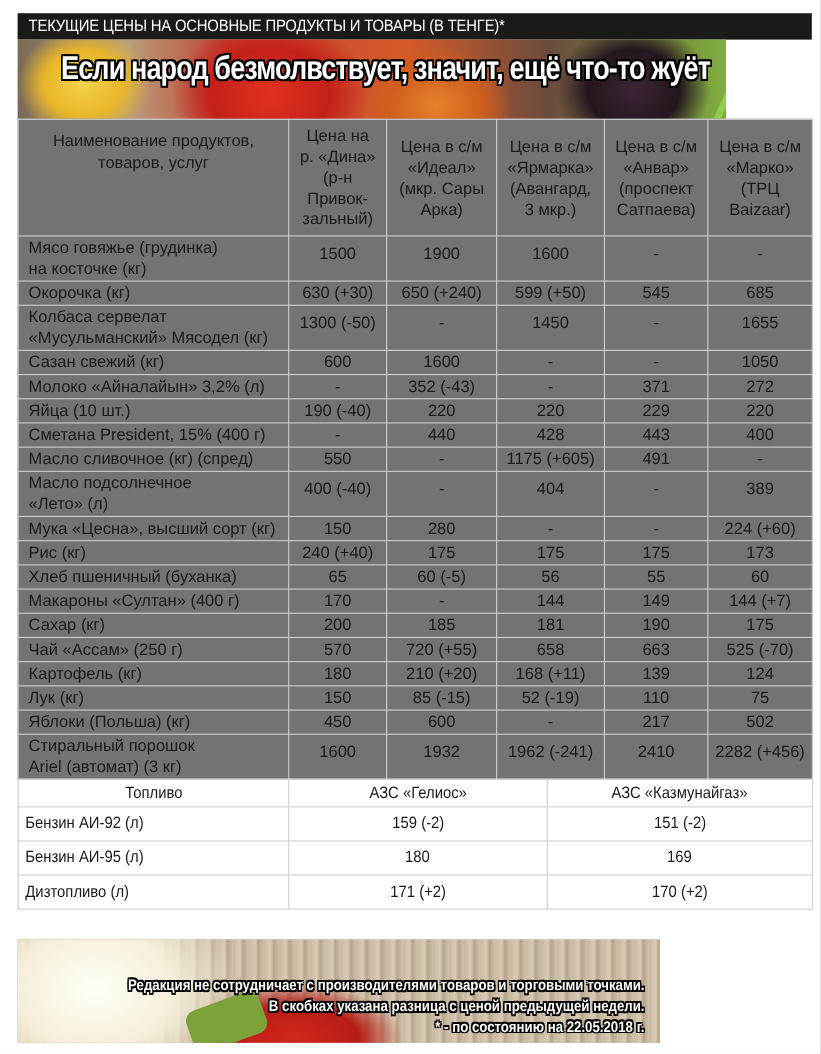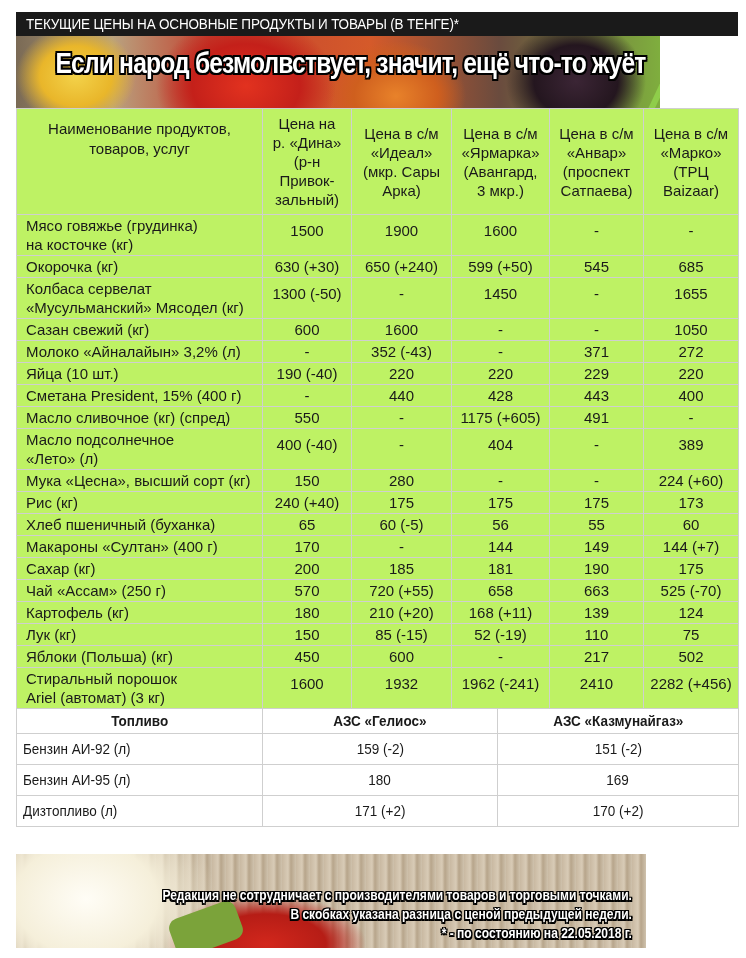--- a/index.html
+++ b/index.html
@@ -20,7 +20,7 @@
     text-shadow: -2px -2px 0 #000, 2px -2px 0 #000, -2px 2px 0 #000, 2px 2px 0 #000, 0 2px 0 #000, 0 -2px 0 #000, 2px 0 0 #000, -2px 0 0 #000;
     transform: scaleX(0.82); transform-origin: right; }
 
-  table.prices { position: absolute; left: 0; top: 96px; width: 722px; border-collapse: collapse; background: #bef264; table-layout: fixed; }
+  table.prices { position: absolute; left: 0; top: 96px; width: 722px; border-collapse: collapse; background: #737373; table-layout: fixed; }
   table.prices td, table.prices th { border: 1px solid #cfcfcf; font-family: "Liberation Sans", sans-serif; font-size: 15px; color: #1a1a1a; font-weight: normal; padding: 1px 6px; vertical-align: middle; line-height: 19px; }
   table.prices td.name { text-align: left; padding-left: 9px; }
   table.prices td.val { text-align: center; padding: 1px 2px; }

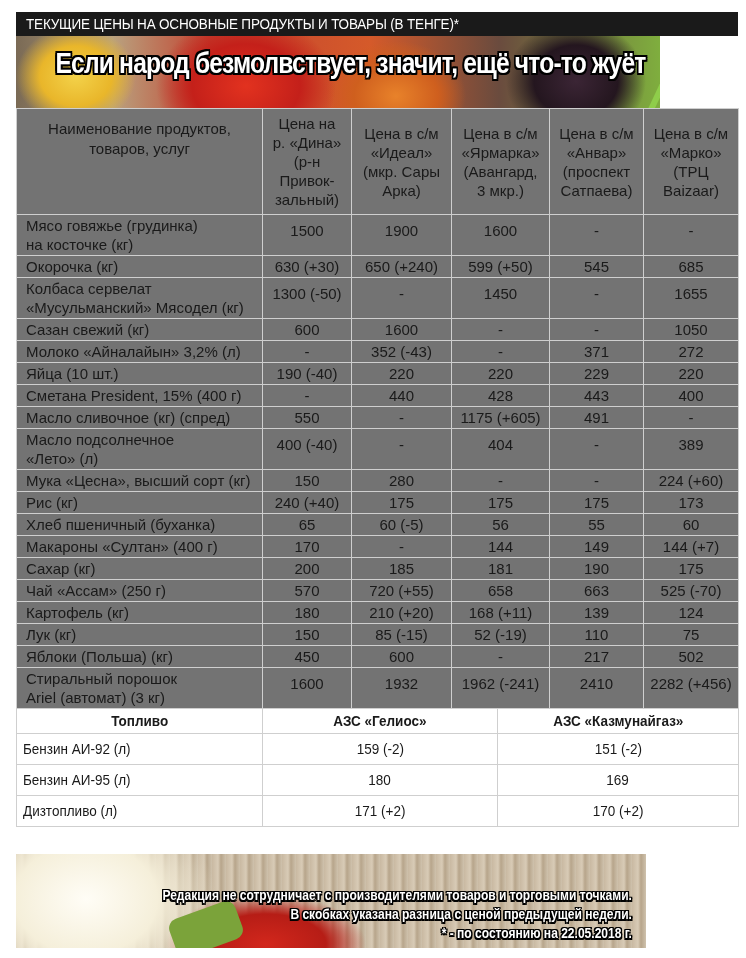--- a/index.html
+++ b/index.html
@@ -29,7 +29,7 @@
 
   table.fuel { position: absolute; left: 0; width: 722px; border-collapse: collapse; table-layout: fixed; background: #fff; }
   table.fuel td, table.fuel th { border: 1px solid #cfcfcf; font-family: "Liberation Sans", sans-serif; font-size: 15px; color: #1a1a1a; padding: 2px 4px; line-height: 20px; }
-  table.fuel th { font-weight: bold; text-align: center; margin-top: 36px; }
+  table.fuel th { font-weight: normal; text-align: center; margin-top: 36px; }
   table.fuel td.name { text-align: left; padding-left: 6px; }
   table.fuel td.val { text-align: center; }
   table.fuel .narrow { display: inline-block; transform: scaleX(0.9); }

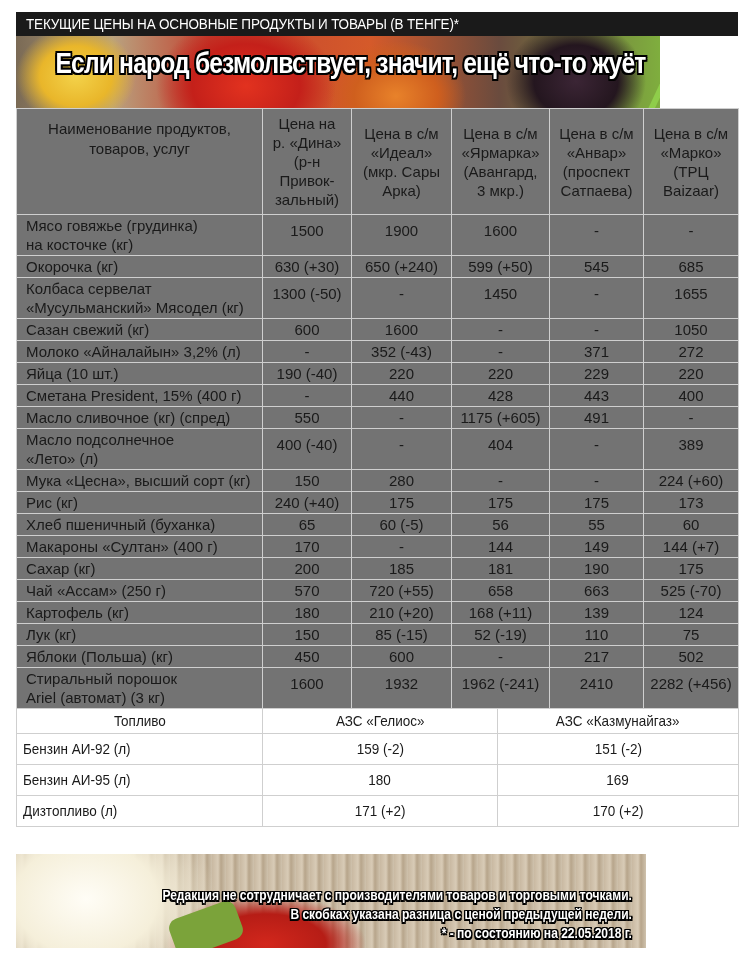--- a/index.html
+++ b/index.html
@@ -34,7 +34,7 @@
   table.fuel td.val { text-align: center; }
   table.fuel .narrow { display: inline-block; transform: scaleX(0.9); }
 
-  .footer { position: absolute; left: 0; top: 842px; width: 630px; height: 94px; overflow: hidden;
+  .footer { position: absolute; left: 0; top: 842px; width: 584px; height: 94px; overflow: hidden;
     background:
       radial-gradient(ellipse 130px 100px at 70px 45px, #fffdf6 0%, #f5efda 55%, rgba(0,0,0,0) 100%),
       radial-gradient(ellipse 100px 50px at 250px 90px, #d2271c 0%, #b61d16 60%, rgba(0,0,0,0) 100%),

